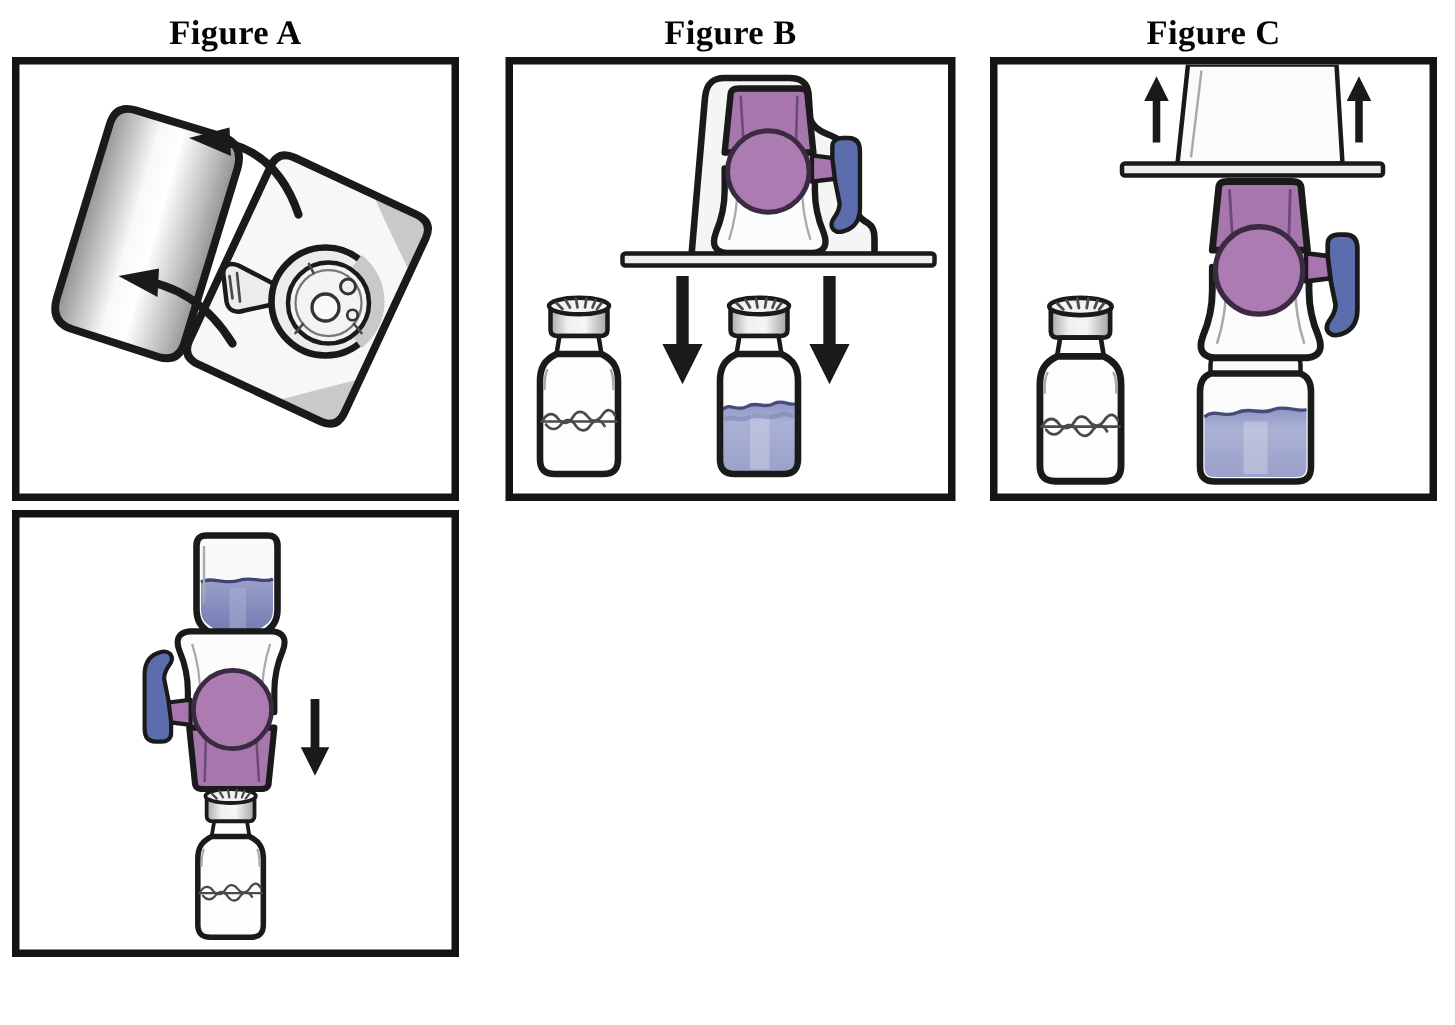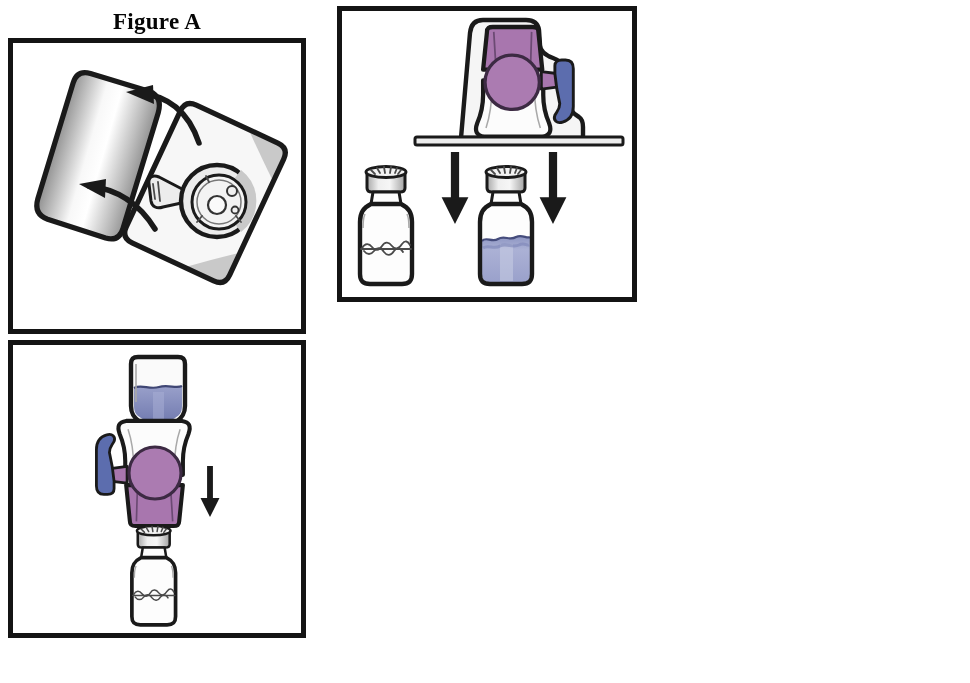--- a/index.html
+++ b/index.html
@@ -169,6 +169,7 @@
   </section>
 
   <section class="fig" style="left:337px;top:6px;width:300px">
+    <div class="fig-title">Figure B</div>
     <div class="panel" style="width:300px;height:296px">
       <svg width="290" height="286" viewBox="0 0 290 286">
 

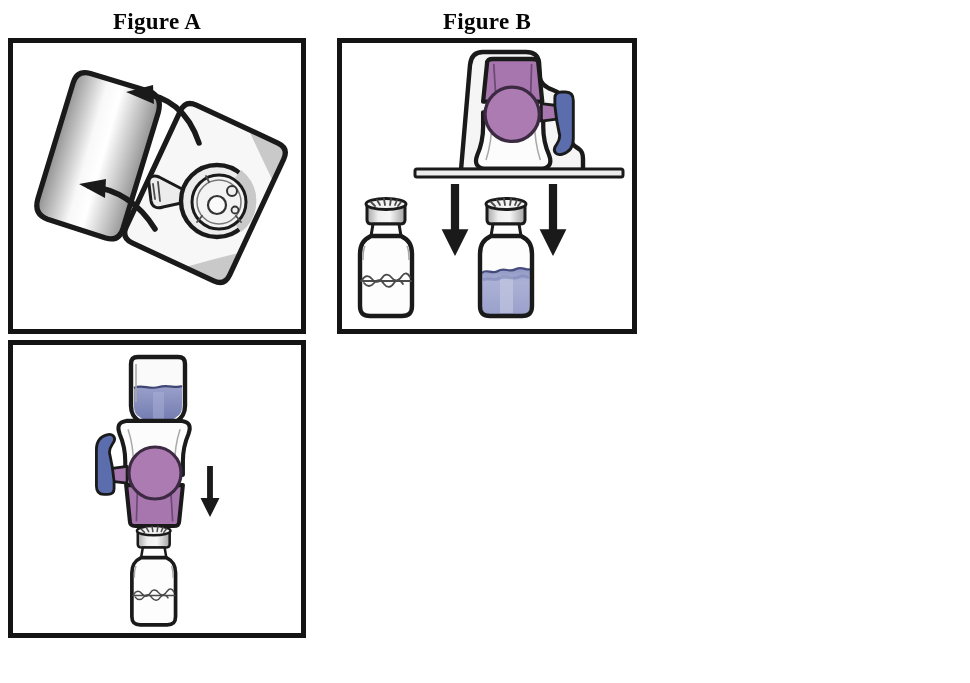--- a/index.html
+++ b/index.html
@@ -187,6 +187,25 @@
     </div>
   </section>
 
+  <section class="fig" style="left:660px;top:6px;width:298px">
+    <div class="fig-title">Figure C</div>
+    <div class="panel" style="width:298px;height:296px">
+      <svg width="288" height="286" viewBox="0 0 288 286">
+
+        <path class="ol" d="M127,0 L226,0 L230,66 L120,66 Z" fill="#fbfbfb"></path>
+        <path class="thin" d="M136,4 L129,62"></path>
+        <rect class="ol" x="83" y="66" width="174" height="8" rx="2" fill="#ededed"></rect>
+
+        <use href="#sym-arrow-up" transform="translate(106,52) scale(0.63)"></use>
+        <use href="#sym-arrow-up" transform="translate(241,52) scale(0.63)"></use>
+
+        <use href="#sym-open-vial" transform="translate(130,194)"></use>
+        <use href="#sym-adapter" transform="translate(112,78) scale(1.04)"></use>
+
+        <use href="#sym-powder-vial" transform="translate(21,153) scale(1.04)"></use>
+      </svg>
+    </div>
+  </section>
 
   <section class="fig" style="left:8px;top:340px;width:298px">
     <div class="panel" style="width:298px;height:298px">

